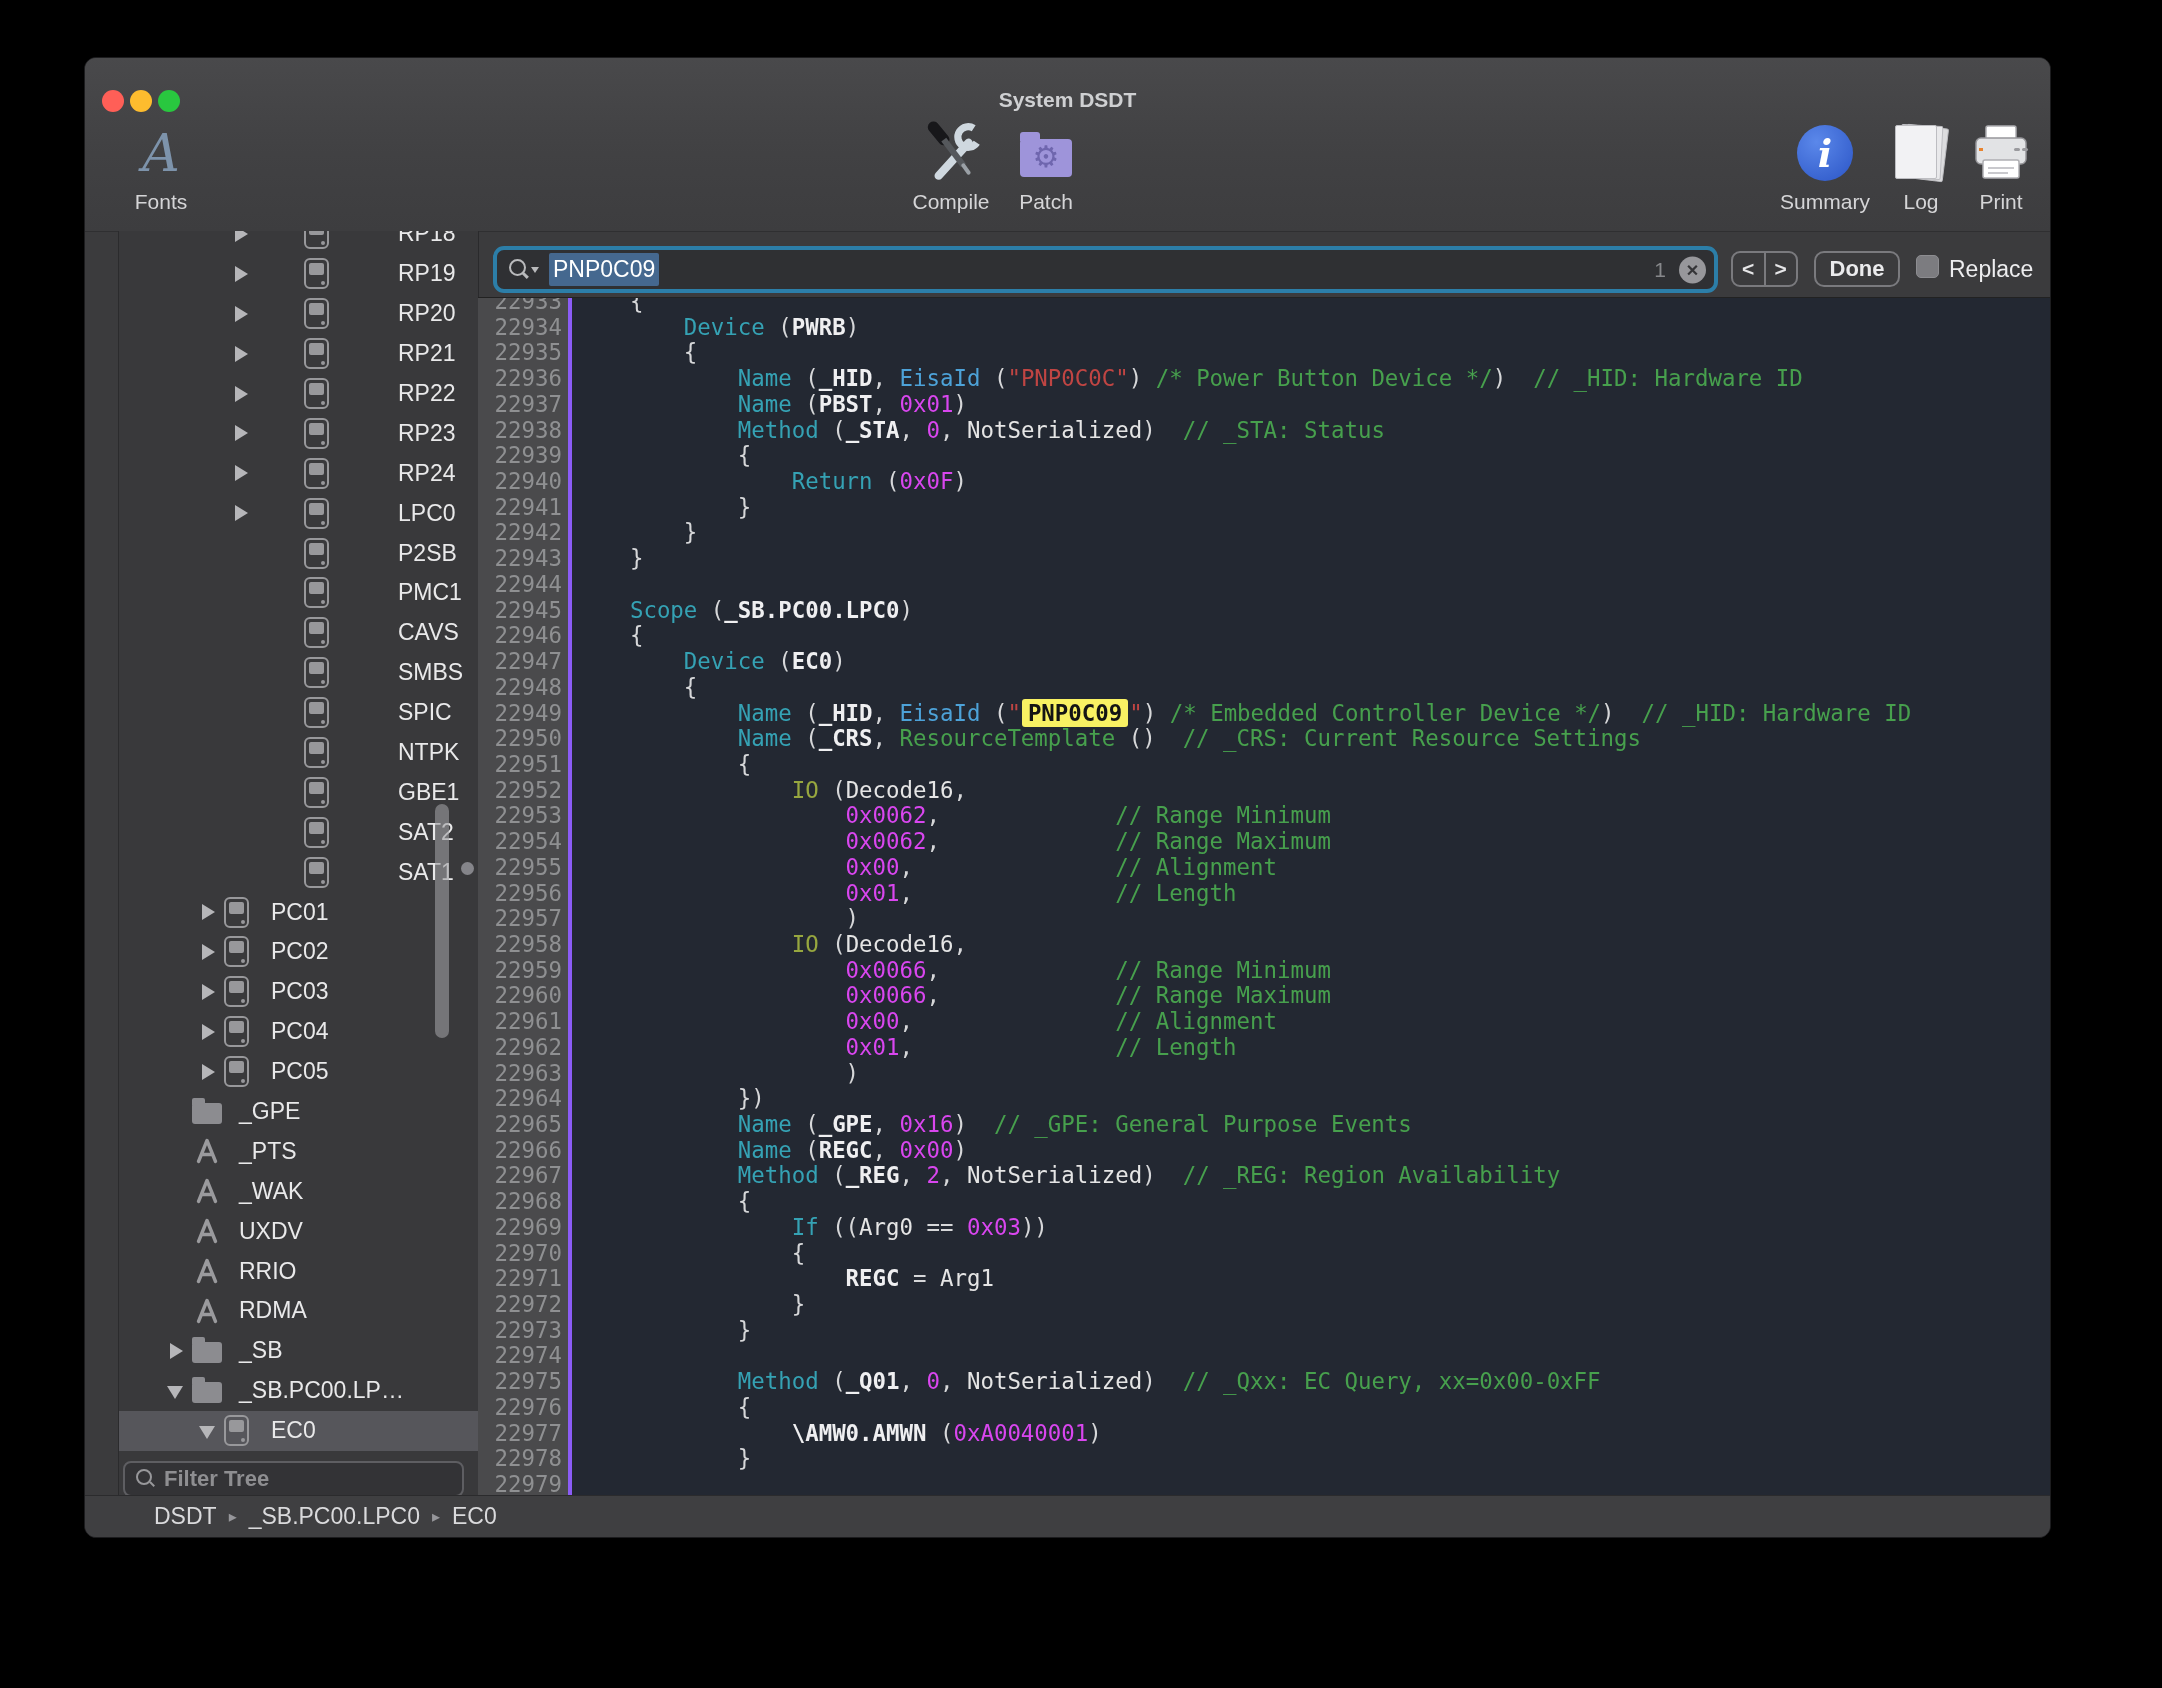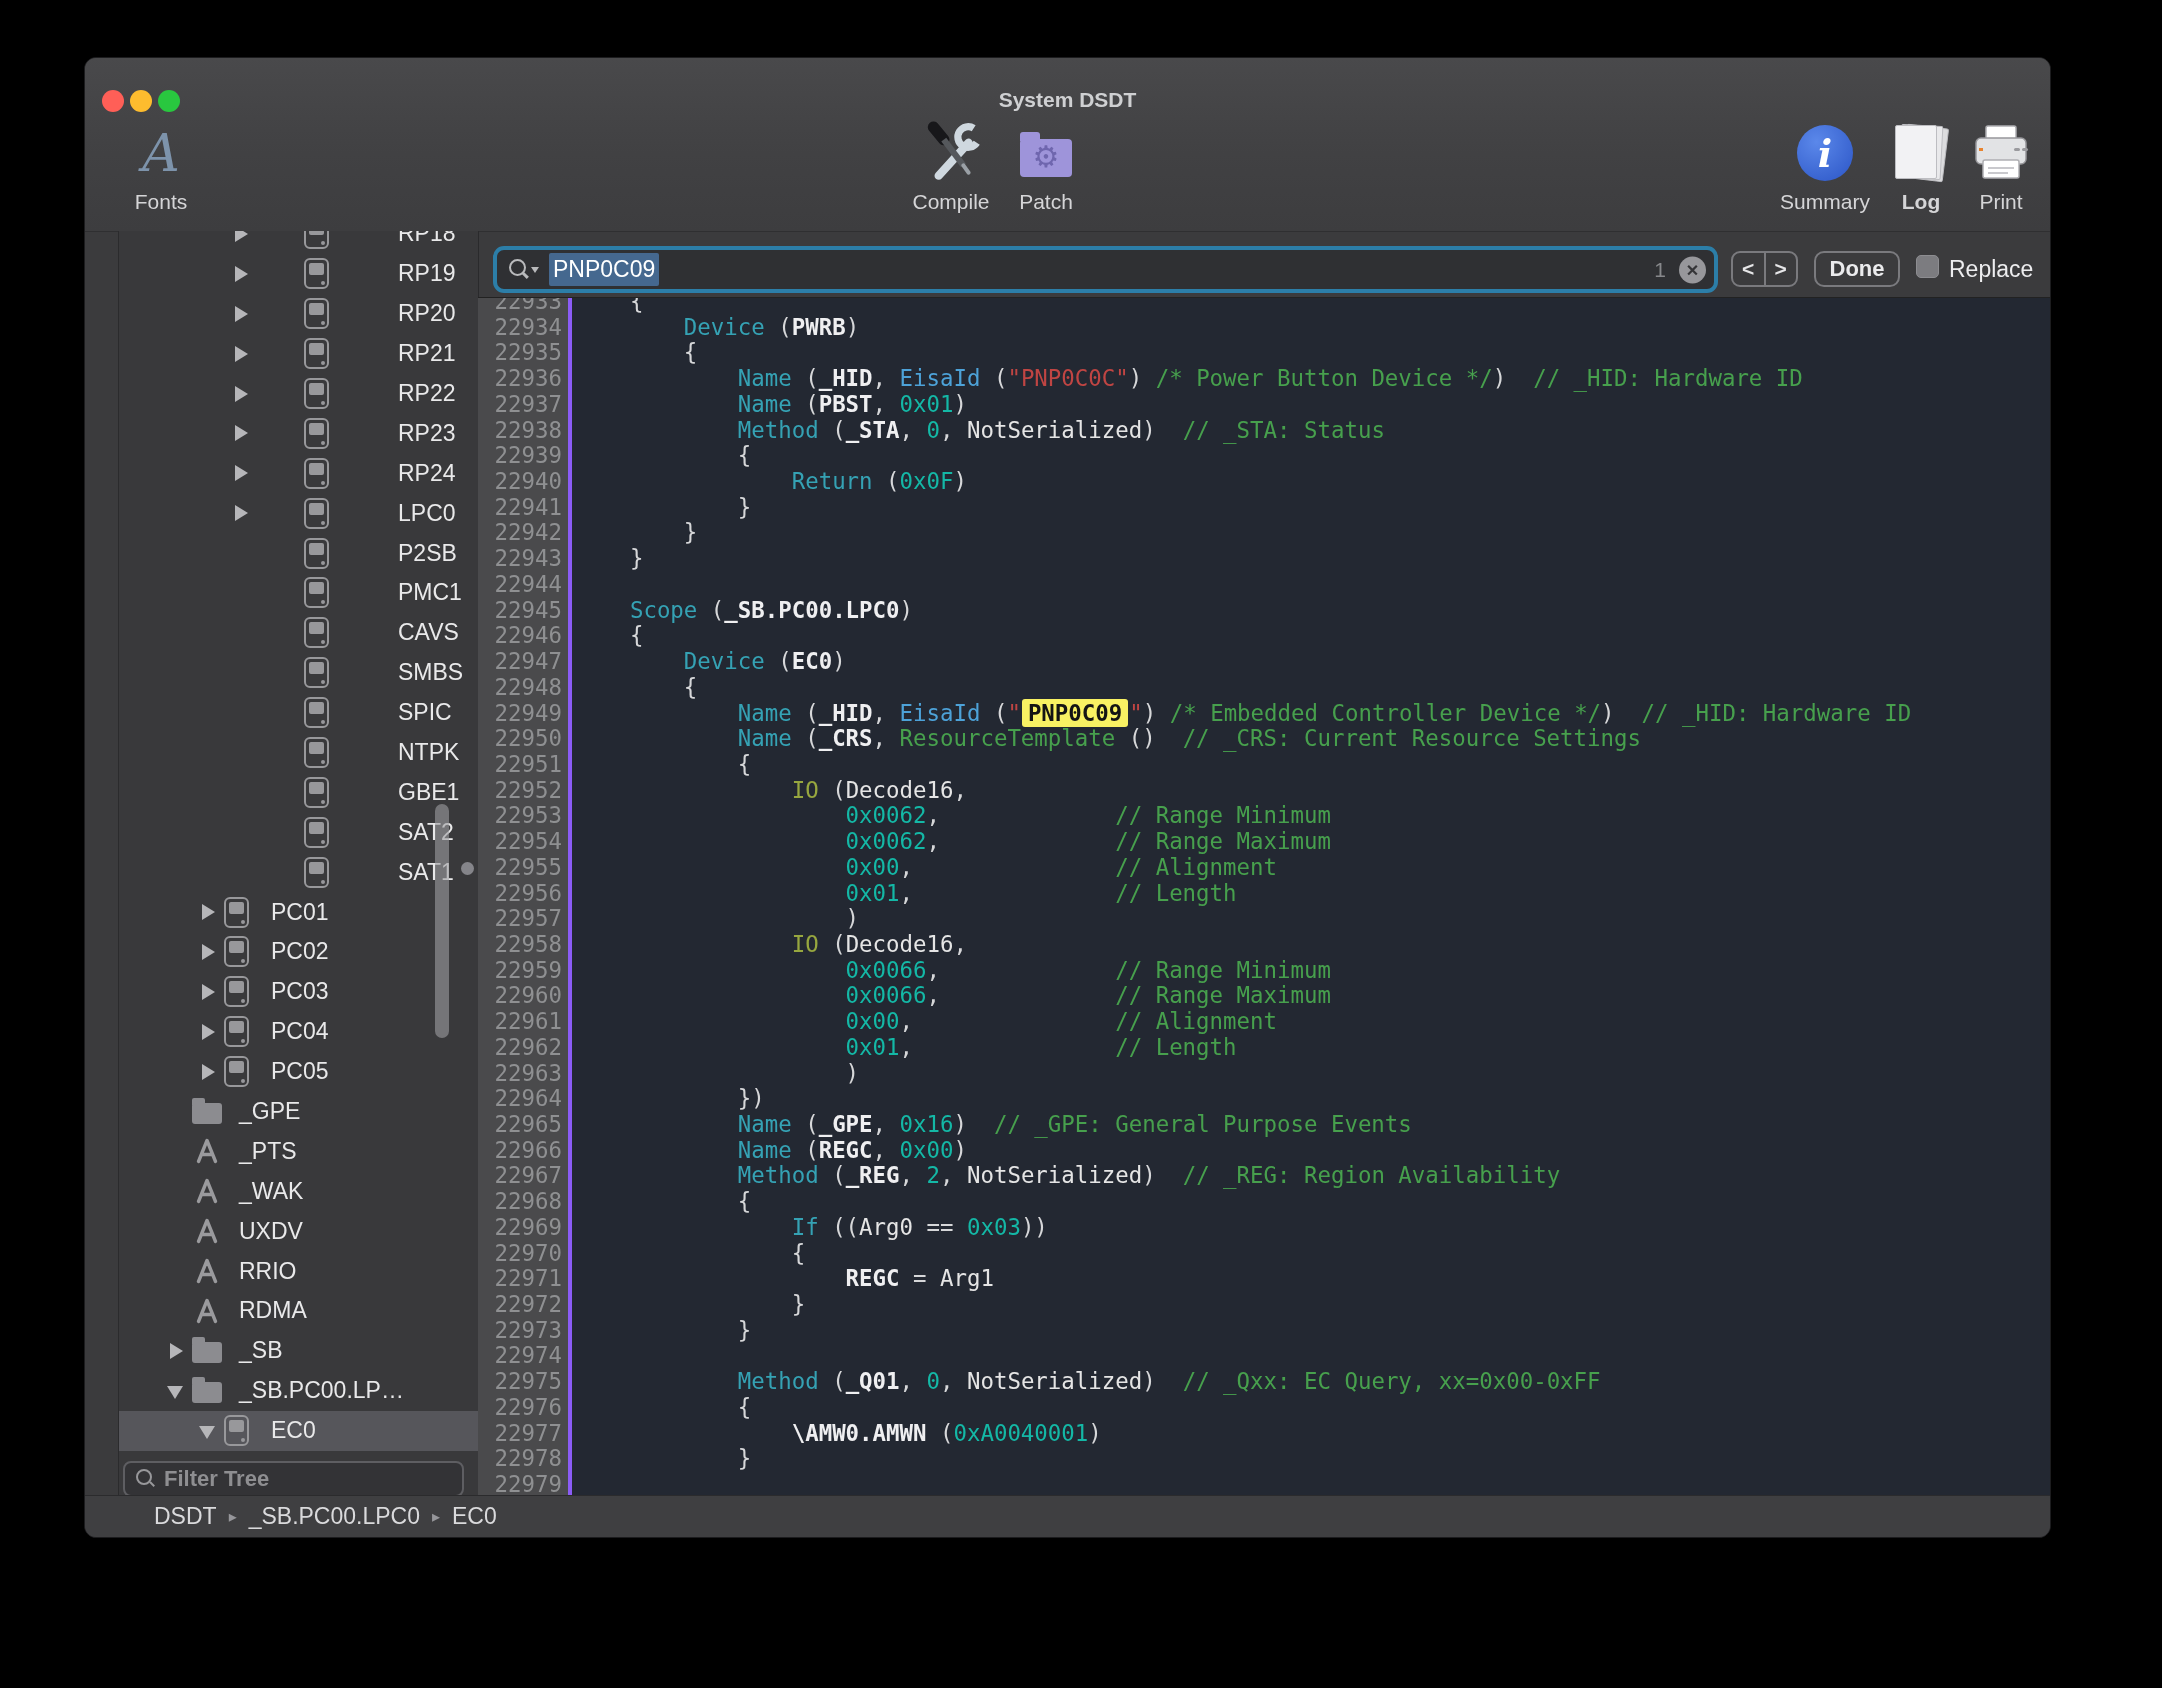--- a/index.html
+++ b/index.html
@@ -130,7 +130,7 @@
       <div class="tlabel">Summary</div>
     </div>
 
-    <div class="titem" style="left:1836px;font-weight:bold;">
+    <div class="titem" style="left:1836px;">
       <div class="ticon">
           <span class="logpages">
             <i></i>

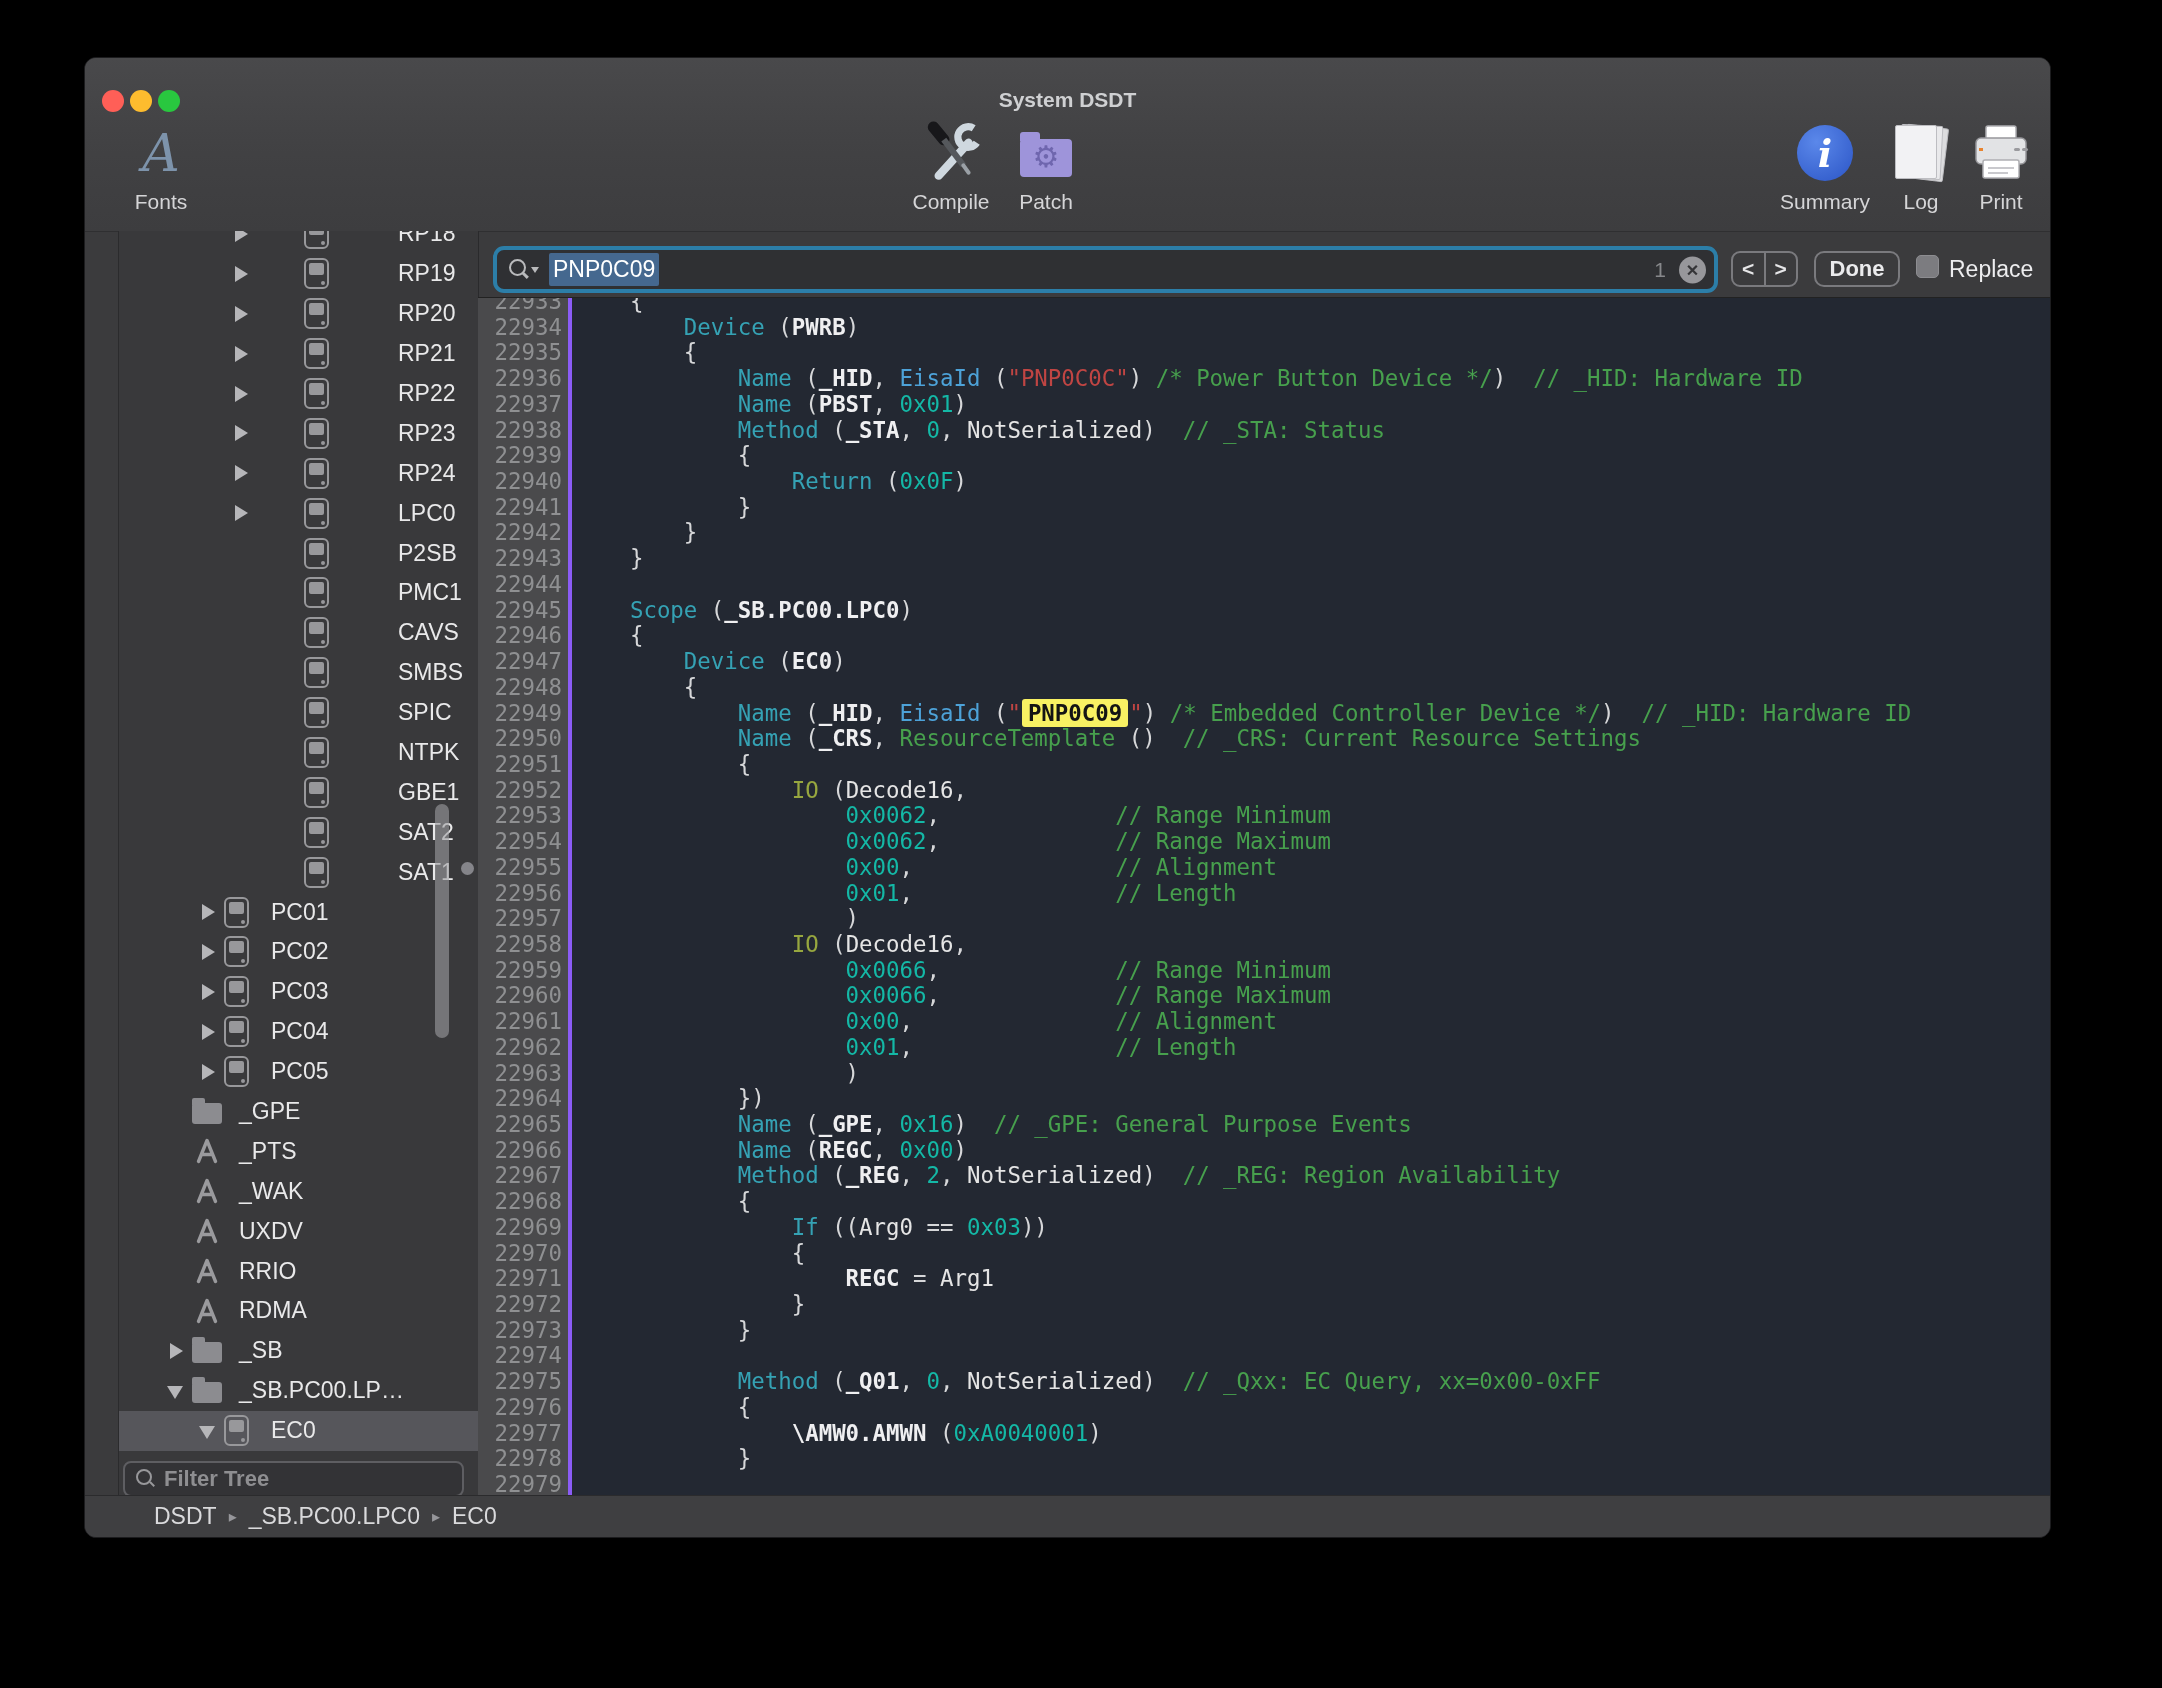--- a/index.html
+++ b/index.html
@@ -76,7 +76,7 @@
   .cl{white-space:pre;height:25.72px;}
   .sp-p{color:#d6d7d9;} .sp-k{color:#35a2b4;} .sp-n{color:#efeff1;font-weight:700;}
   .sp-b{color:#4da2d8;} .sp-g{color:#47a04d;} .sp-o{color:#97a73f;}
-  .sp-m{color:#e5e5e5;} .sp-u{color:#14b8a6;} .sp-r{color:#c04543;}
+  .sp-m{color:#e5e5e5;} .sp-u{color:#d946ef;} .sp-r{color:#c04543;}
   .sp-h{background:#f8f163;color:#141414;border-radius:3px;padding:1px 6px;margin:0 1px;font-weight:700;}
   
   .statusbar{position:absolute;left:0;right:0;bottom:0;height:41px;background:#3f3f41;border-top:1px solid #2b2b2d;display:flex;align-items:center;}

